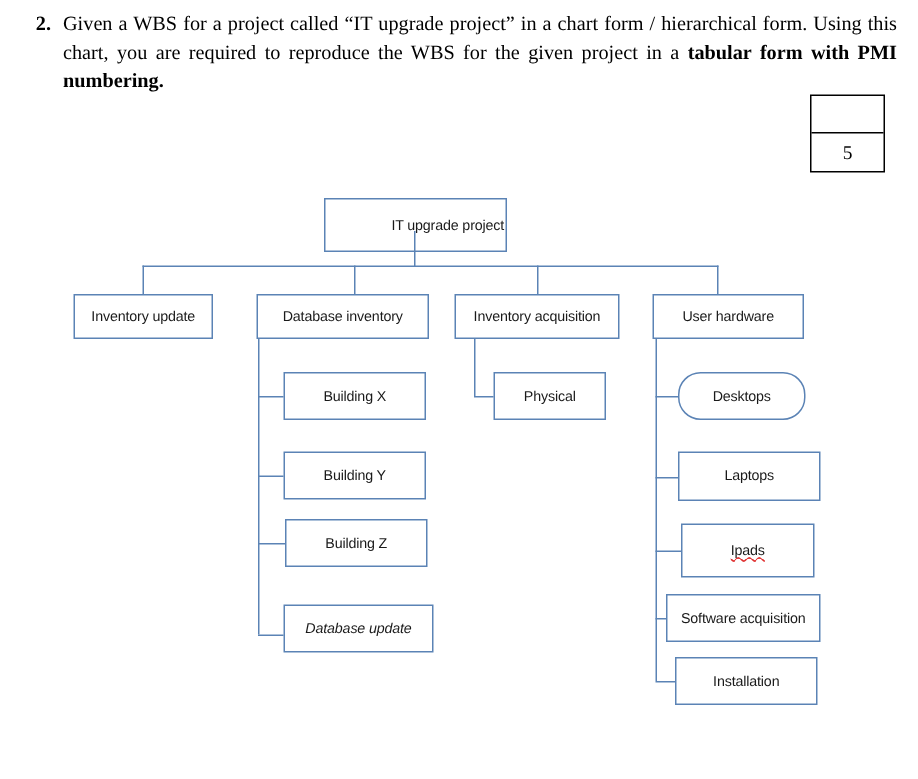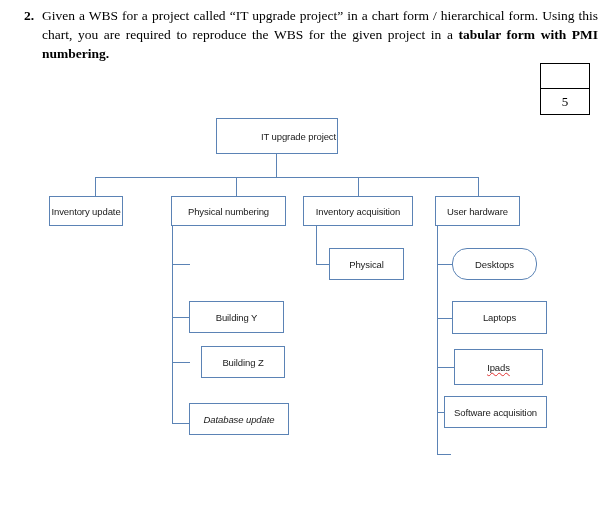--- a/index.html
+++ b/index.html
@@ -107,7 +107,7 @@
 
 <div id="chart">
 
-  <div class="node" style="left:216px;top:118px;width:122px;height:36px;padding-left:43px;">
+  <div class="node" style="left:216px;top:132px;width:122px;height:36px;padding-left:43px;">
     <span class="lbl">IT upgrade project</span>
   </div>
 

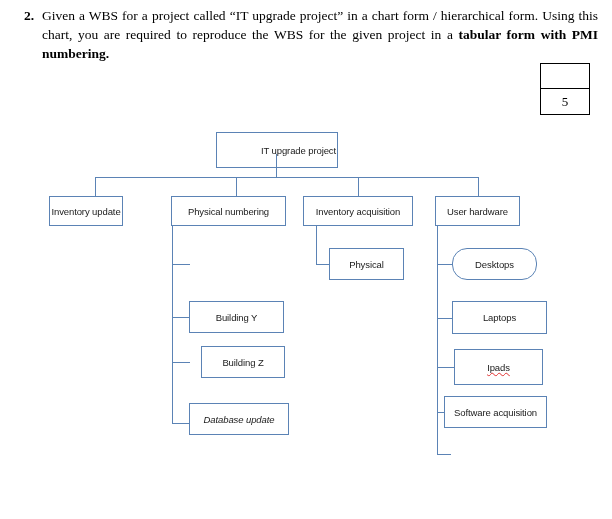--- a/index.html
+++ b/index.html
@@ -120,7 +120,7 @@
   <div class="conn v" style="left:358px;top:177px;height:19px;"></div>
   <div class="conn v" style="left:478px;top:177px;height:19px;"></div>
 
-  <div class="node" style="left:49px;top:196px;width:74px;height:30px;">
+  <div class="node" style="left:49px;top:196px;width:93px;height:30px;">
     <span class="lbl">Inventory update</span>
   </div>
   <div class="node" style="left:171px;top:196px;width:115px;height:30px;">

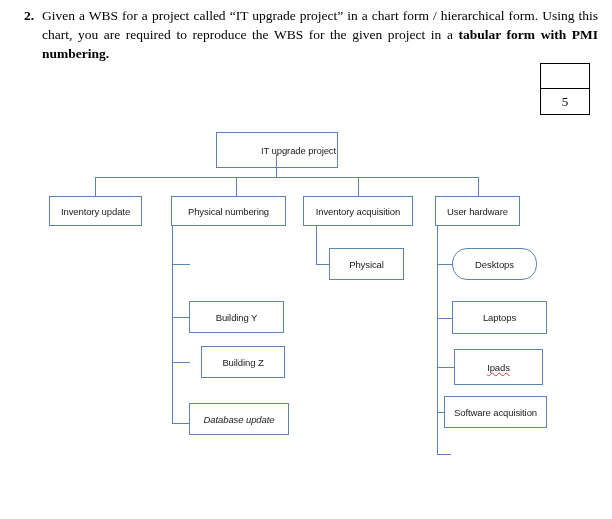--- a/index.html
+++ b/index.html
@@ -124,7 +124,7 @@
     <span class="lbl">Inventory update</span>
   </div>
   <div class="node" style="left:171px;top:196px;width:115px;height:30px;">
-    <span class="lbl">Physical numbering</span>
+    <span class="lbl">Database inventory</span>
   </div>
   <div class="node" style="left:303px;top:196px;width:110px;height:30px;">
     <span class="lbl">Inventory acquisition</span>

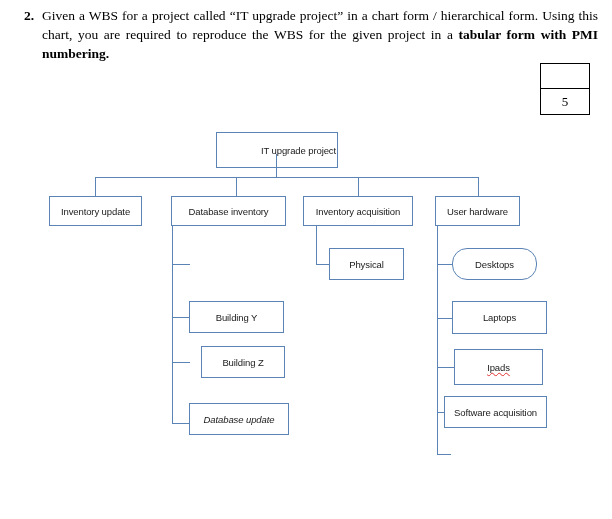--- a/index.html
+++ b/index.html
@@ -129,7 +129,7 @@
   <div class="node" style="left:303px;top:196px;width:110px;height:30px;">
     <span class="lbl">Inventory acquisition</span>
   </div>
-  <div class="node" style="left:435px;top:196px;width:85px;height:30px;">
+  <div class="node" style="left:435px;top:196px;width:101px;height:30px;">
     <span class="lbl">User hardware</span>
   </div>
 

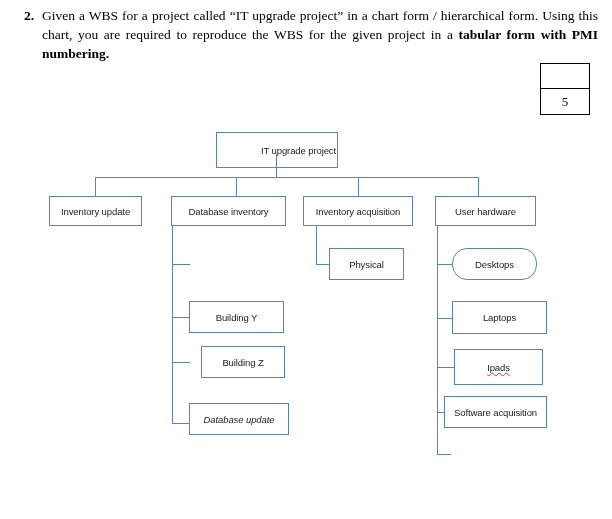--- a/index.html
+++ b/index.html
@@ -136,6 +136,9 @@
   <div class="conn v" style="left:172px;top:226px;height:197px;"></div>
 
   <div class="conn h" style="left:172px;top:264px;width:18px;"></div>
+  <div class="node" style="left:189px;top:248px;width:95px;height:32px;">
+    <span class="lbl">Building X</span>
+  </div>
 
   <div class="conn h" style="left:172px;top:317px;width:18px;"></div>
   <div class="node" style="left:189px;top:301px;width:95px;height:32px;">

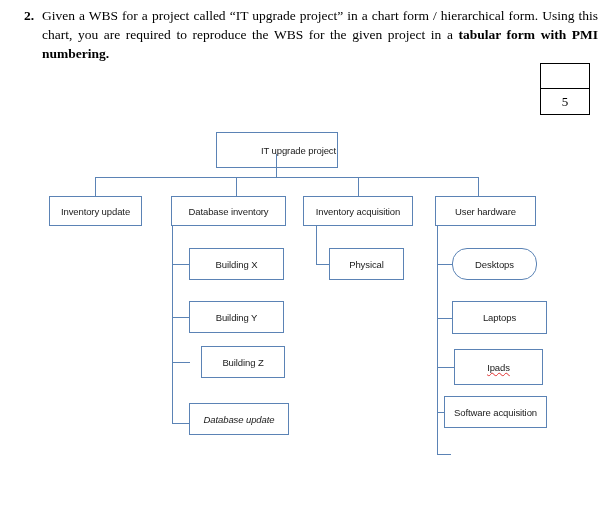--- a/index.html
+++ b/index.html
@@ -146,7 +146,7 @@
   </div>
 
   <div class="conn h" style="left:172px;top:362px;width:18px;"></div>
-  <div class="node" style="left:201px;top:346px;width:84px;height:32px;">
+  <div class="node" style="left:190px;top:346px;width:95px;height:32px;">
     <span class="lbl">Building Z</span>
   </div>
 

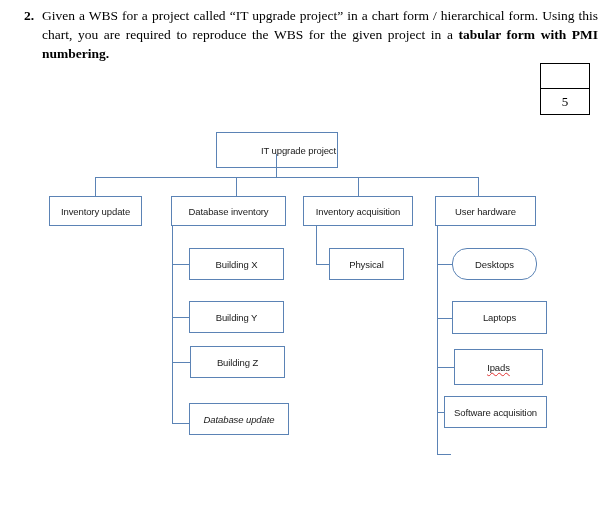--- a/index.html
+++ b/index.html
@@ -184,6 +184,9 @@
   </div>
 
   <div class="conn h" style="left:437px;top:454px;width:14px;"></div>
+  <div class="node" style="left:450px;top:438px;width:95px;height:32px;">
+    <span class="lbl">Installation</span>
+  </div>
 
 </div>
 

